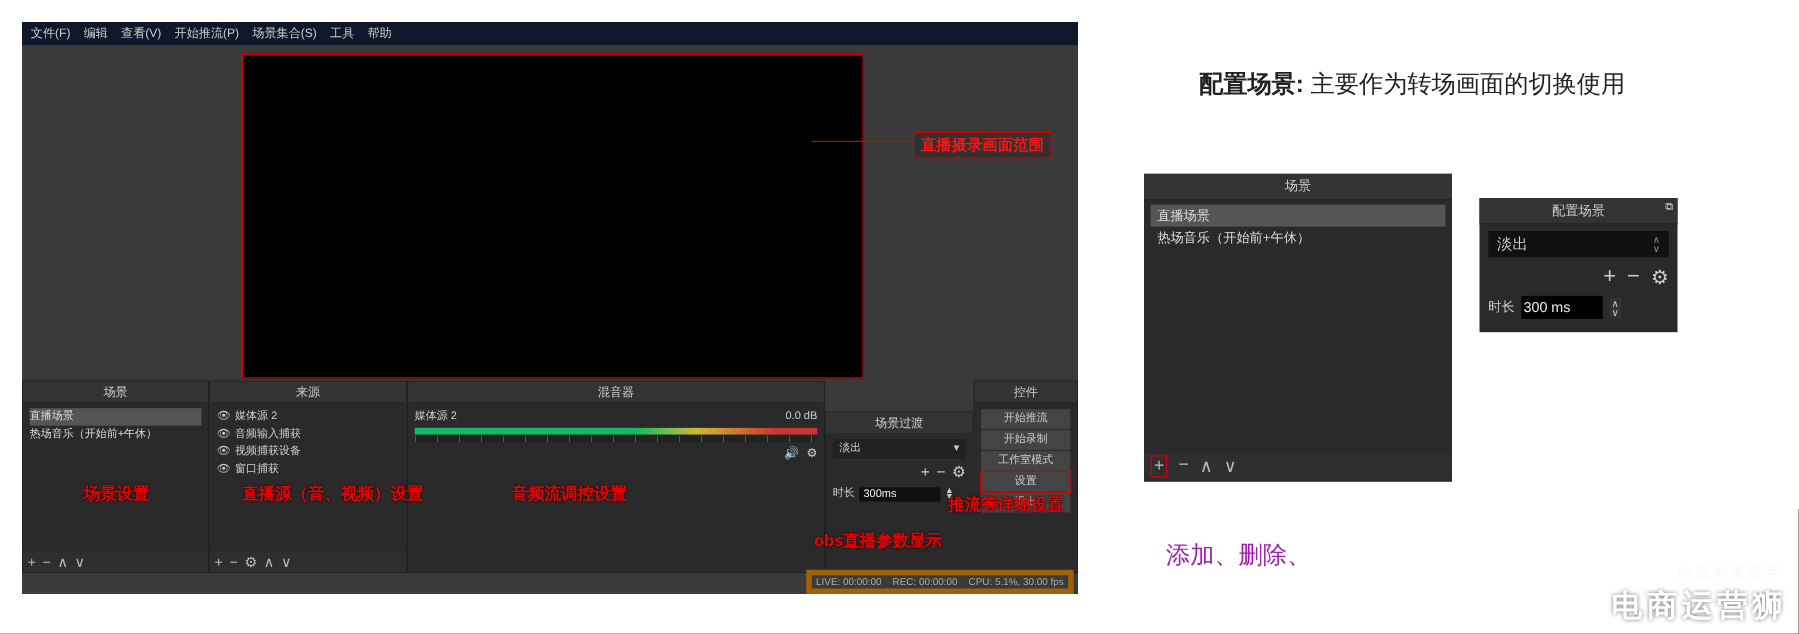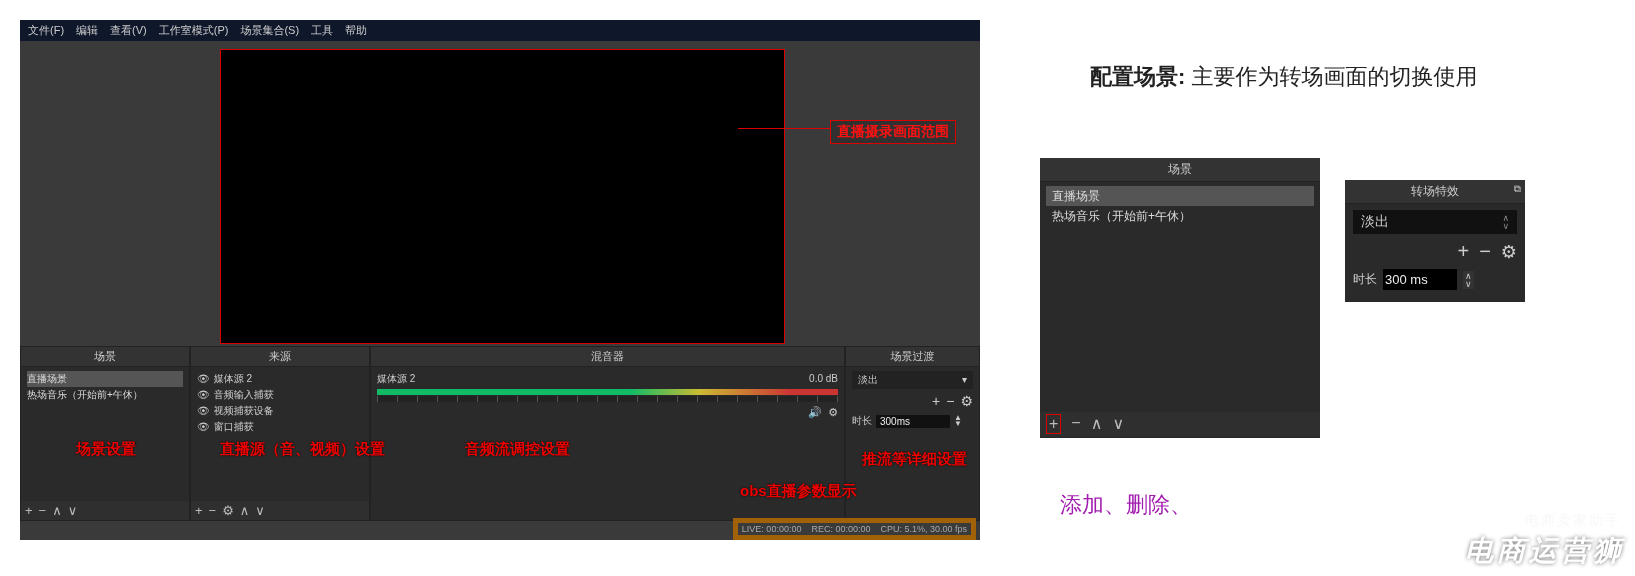--- a/index.html
+++ b/index.html
@@ -94,7 +94,7 @@
     <span>文件(F)</span>
     <span>编辑</span>
     <span>查看(V)</span>
-    <span>工作室模式(P)</span>
+    <span>开始推流(P)</span>
     <span>场景集合(S)</span>
     <span>工具</span>
     <span>帮助</span>

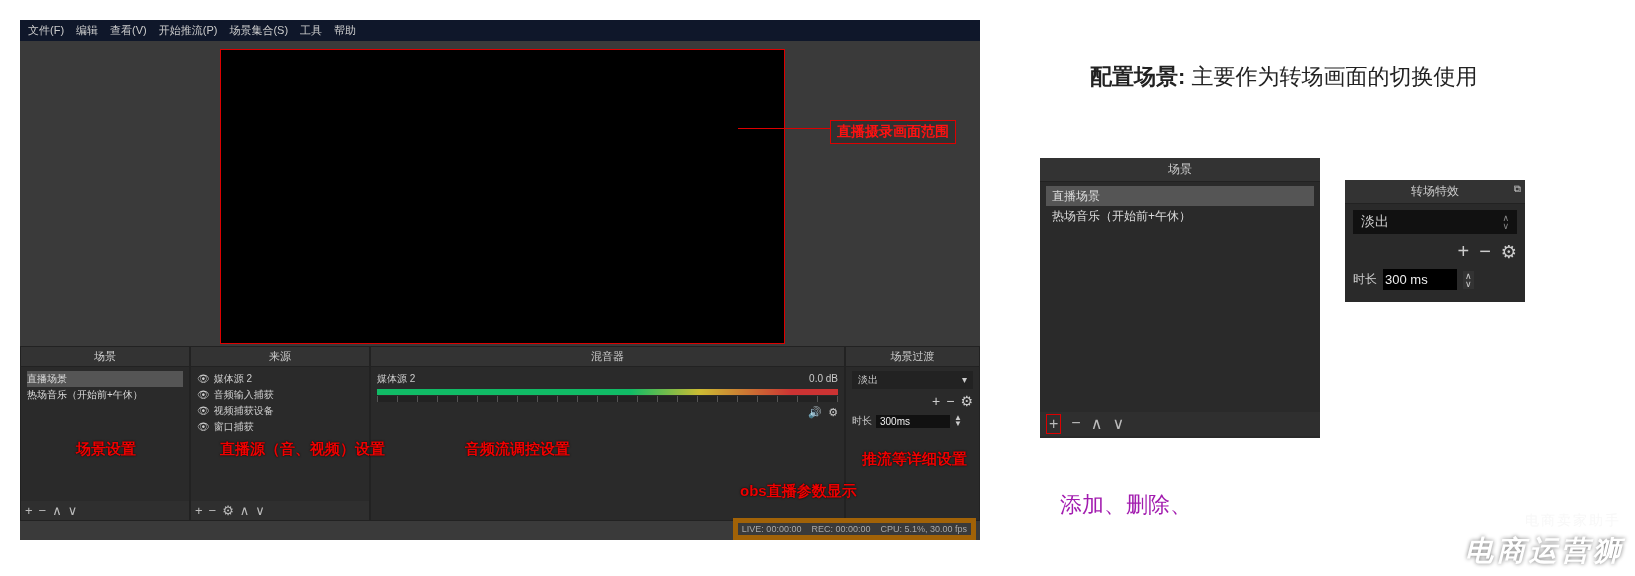--- a/index.html
+++ b/index.html
@@ -229,7 +229,7 @@
 
 <div class="r-trans">
   <div class="panel-title">
-    <span>转场特效</span>
+    <span>配置场景</span>
     <span class="popout">⧉</span>
   </div>
   <div class="body">

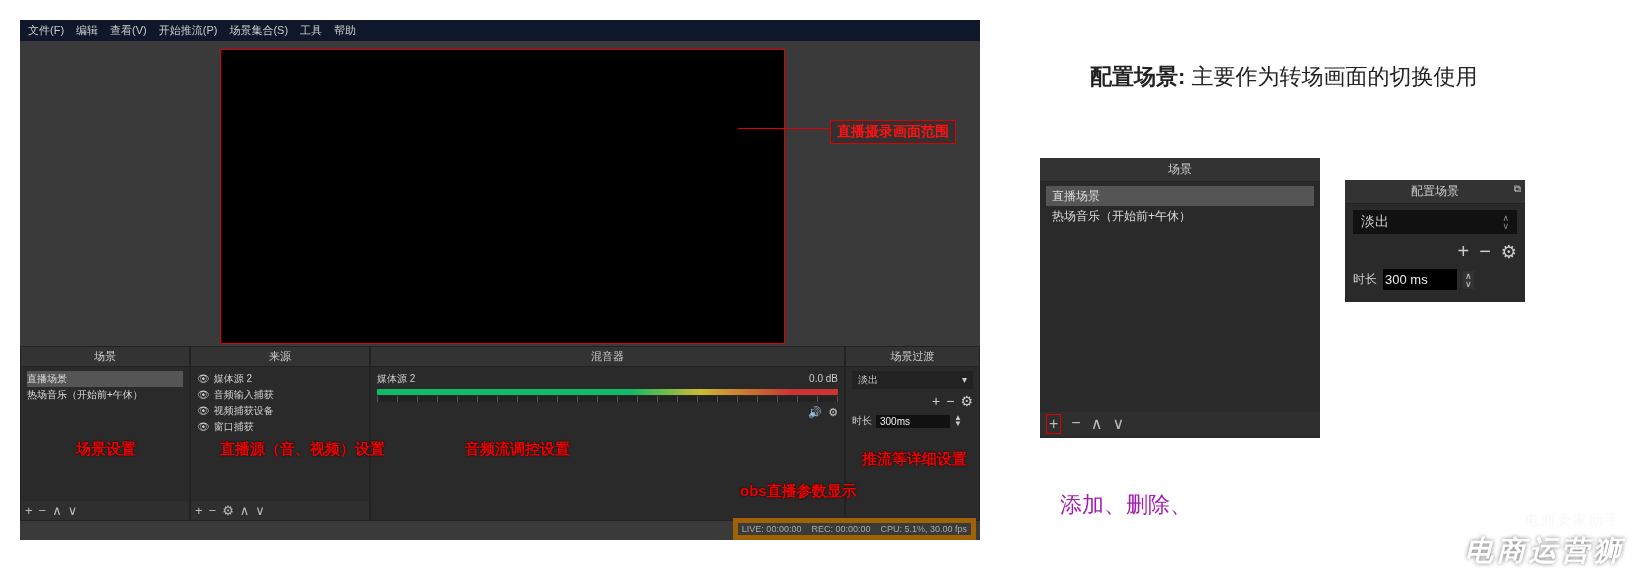--- a/index.html
+++ b/index.html
@@ -190,6 +190,16 @@
       </div>
     </div>
 
+    <div class="panel p-controls">
+      <div class="panel-title">控件</div>
+      <div class="panel-body">
+        <div class="ctrl-btn">开始推流</div>
+        <div class="ctrl-btn">开始录制</div>
+        <div class="ctrl-btn">工作室模式</div>
+        <div class="ctrl-btn" style="outline:1px solid #d00">设置</div>
+        <div class="ctrl-btn">退出</div>
+      </div>
+    </div>
 
   </div>
 

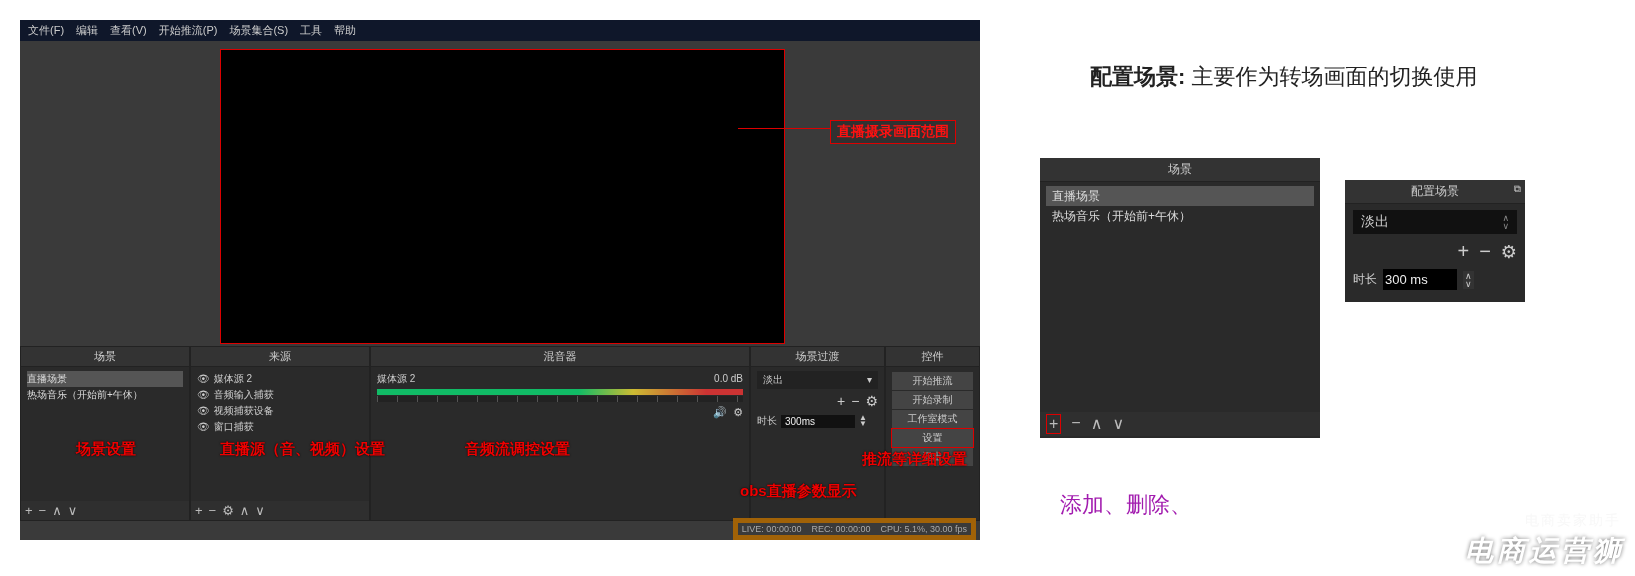--- a/index.html
+++ b/index.html
@@ -24,7 +24,7 @@
   .p-scenes   { width: 170px; }
   .p-sources  { width: 180px; }
   .p-mixer    { flex: 1; }
-  .p-trans    { width: 135px; }
+  .p-trans    { width: 135px; margin-top: 28px; }
   .p-controls { width: 95px; }
 
   .scene-item { color: #ddd; }

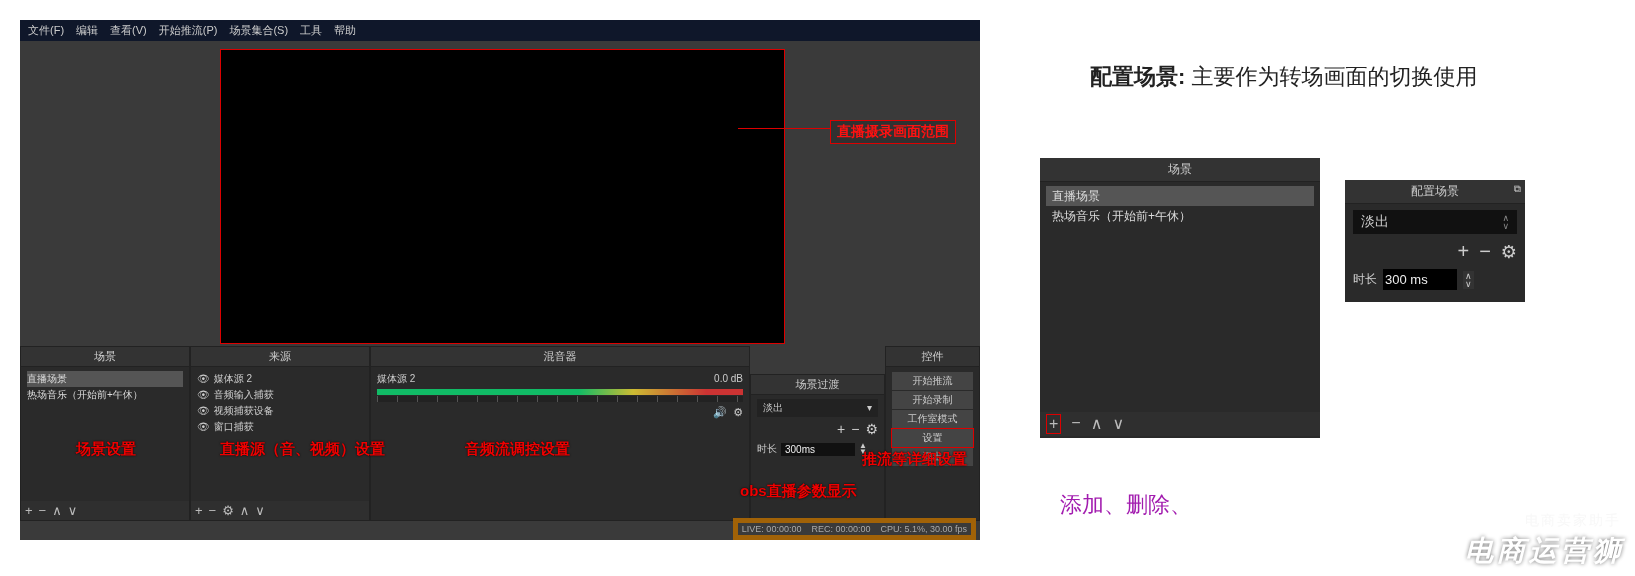--- a/index.html
+++ b/index.html
@@ -79,7 +79,7 @@
 
   .right-footnote { position:absolute; left:1060px; top:490px; font-size:22px; color:#a21caf; }
 
-  .watermark { position:absolute; right:10px; bottom:6px; color:#fff; font-size:28px; opacity:.55; letter-spacing:4px; font-weight:bold; text-shadow:0 0 4px #000; pointer-events:none;font-style:italic; }
+  .watermark { position:absolute; right:10px; bottom:6px; color:#fff; font-size:28px; opacity:.55; letter-spacing:4px; font-weight:bold; text-shadow:0 0 4px #000; pointer-events:none; }
   .watermark-sub { position:absolute; right:14px; bottom:46px; color:#eee; font-size:14px; opacity:.45; letter-spacing:2px; pointer-events:none; }
 
   .gear-icon::before { content:"\2699"; }

